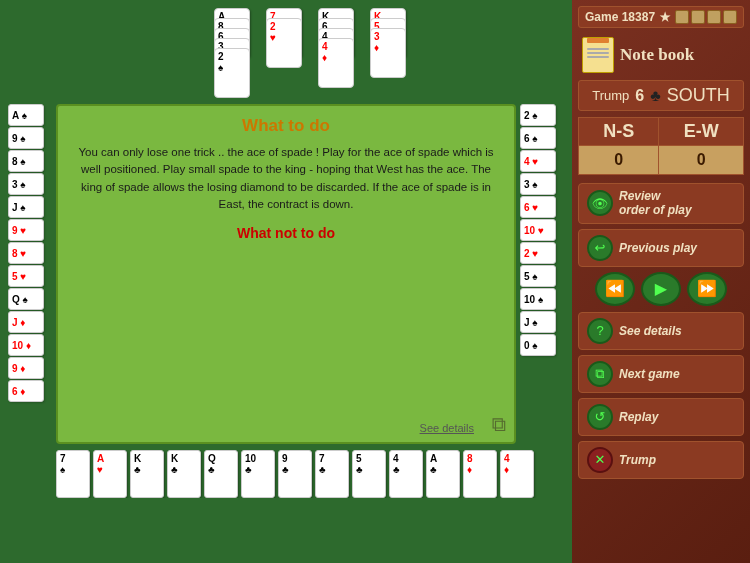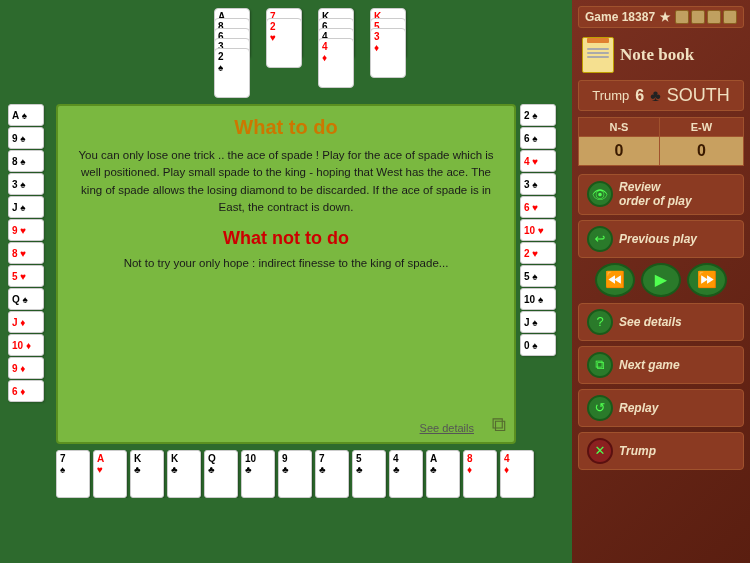--- a/index.html
+++ b/index.html
@@ -244,7 +244,7 @@
     
     .what-todo {
       color: #cc7700;
-      font-size: 20px;
+      font-size: 17px;
       font-weight: bold;
       text-align: center;
       margin-bottom: 8px;

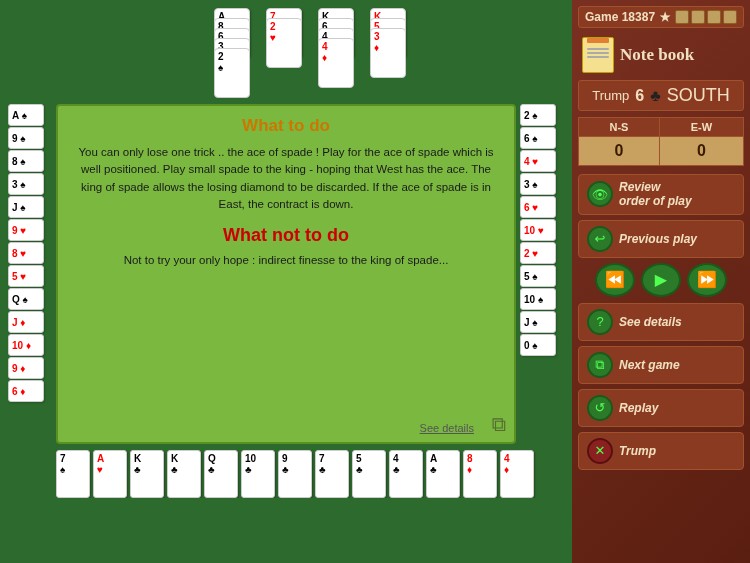--- a/index.html
+++ b/index.html
@@ -153,7 +153,7 @@
     .score-table th {
       background: #8b3a22;
       color: #f0e0c0;
-      font-size: 11px;
+      font-size: 18px;
       padding: 3px 22px;
       border: 1px solid #a0522d;
       text-align: center;

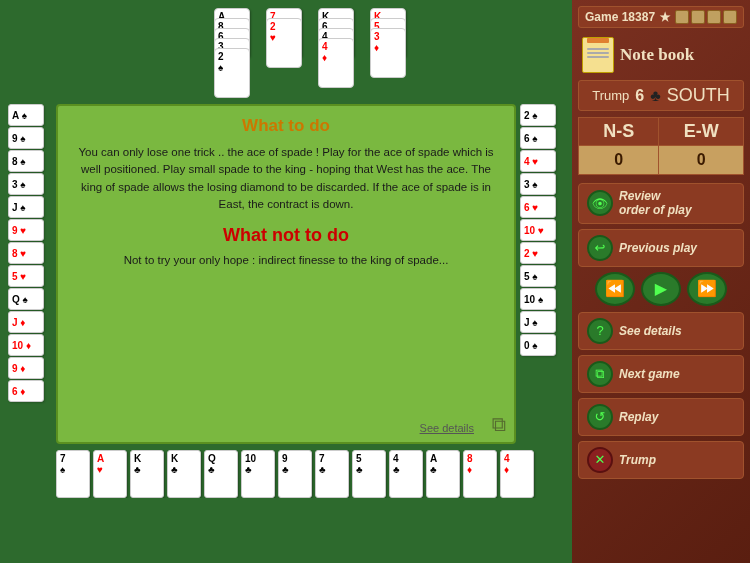--- a/index.html
+++ b/index.html
@@ -258,10 +258,10 @@
     }
     .what-not {
       color: #cc0000;
-      font-size: 18px;
-      font-weight: bold;
-      text-align: center;
-      margin-bottom: 6px;
+      font-size: 14px;
+      font-weight: bold;
+      text-align: center;
+      margin-bottom: 12px;
     }
     .not-text {
       color: #1a1a1a;

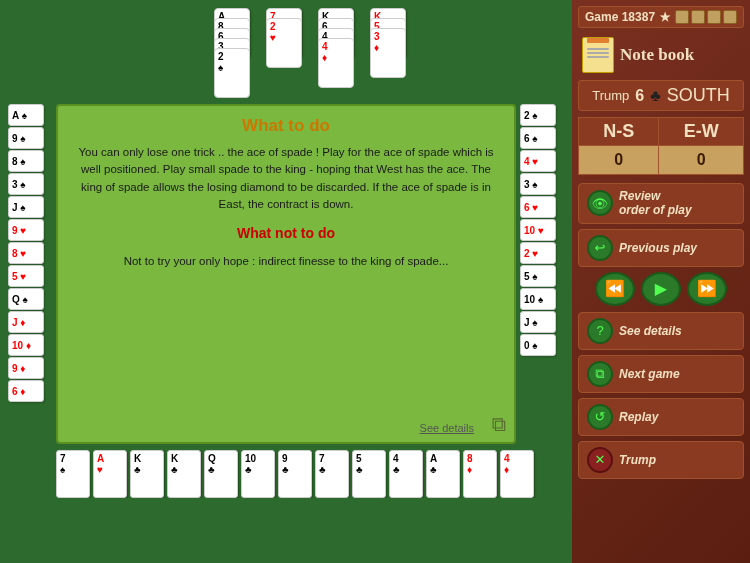--- a/index.html
+++ b/index.html
@@ -358,7 +358,6 @@
       <div class="what-todo">What to do</div>
       <div class="todo-text">You can only lose one trick .. the ace of spade ! Play for the ace of spade which is well positioned. Play small spade to the king - hoping that West has the ace. The king of spade allows the losing diamond to be discarded.  If the ace of spade is in East, the contract is down.</div>
       <div class="what-not">What not to do</div>
-      <div class="not-text">Not to try your only hope : indirect finesse to the king of spade...</div>
       <div class="see-details">See details</div>
       <div class="copy-icon">⧉</div>
     </div>

